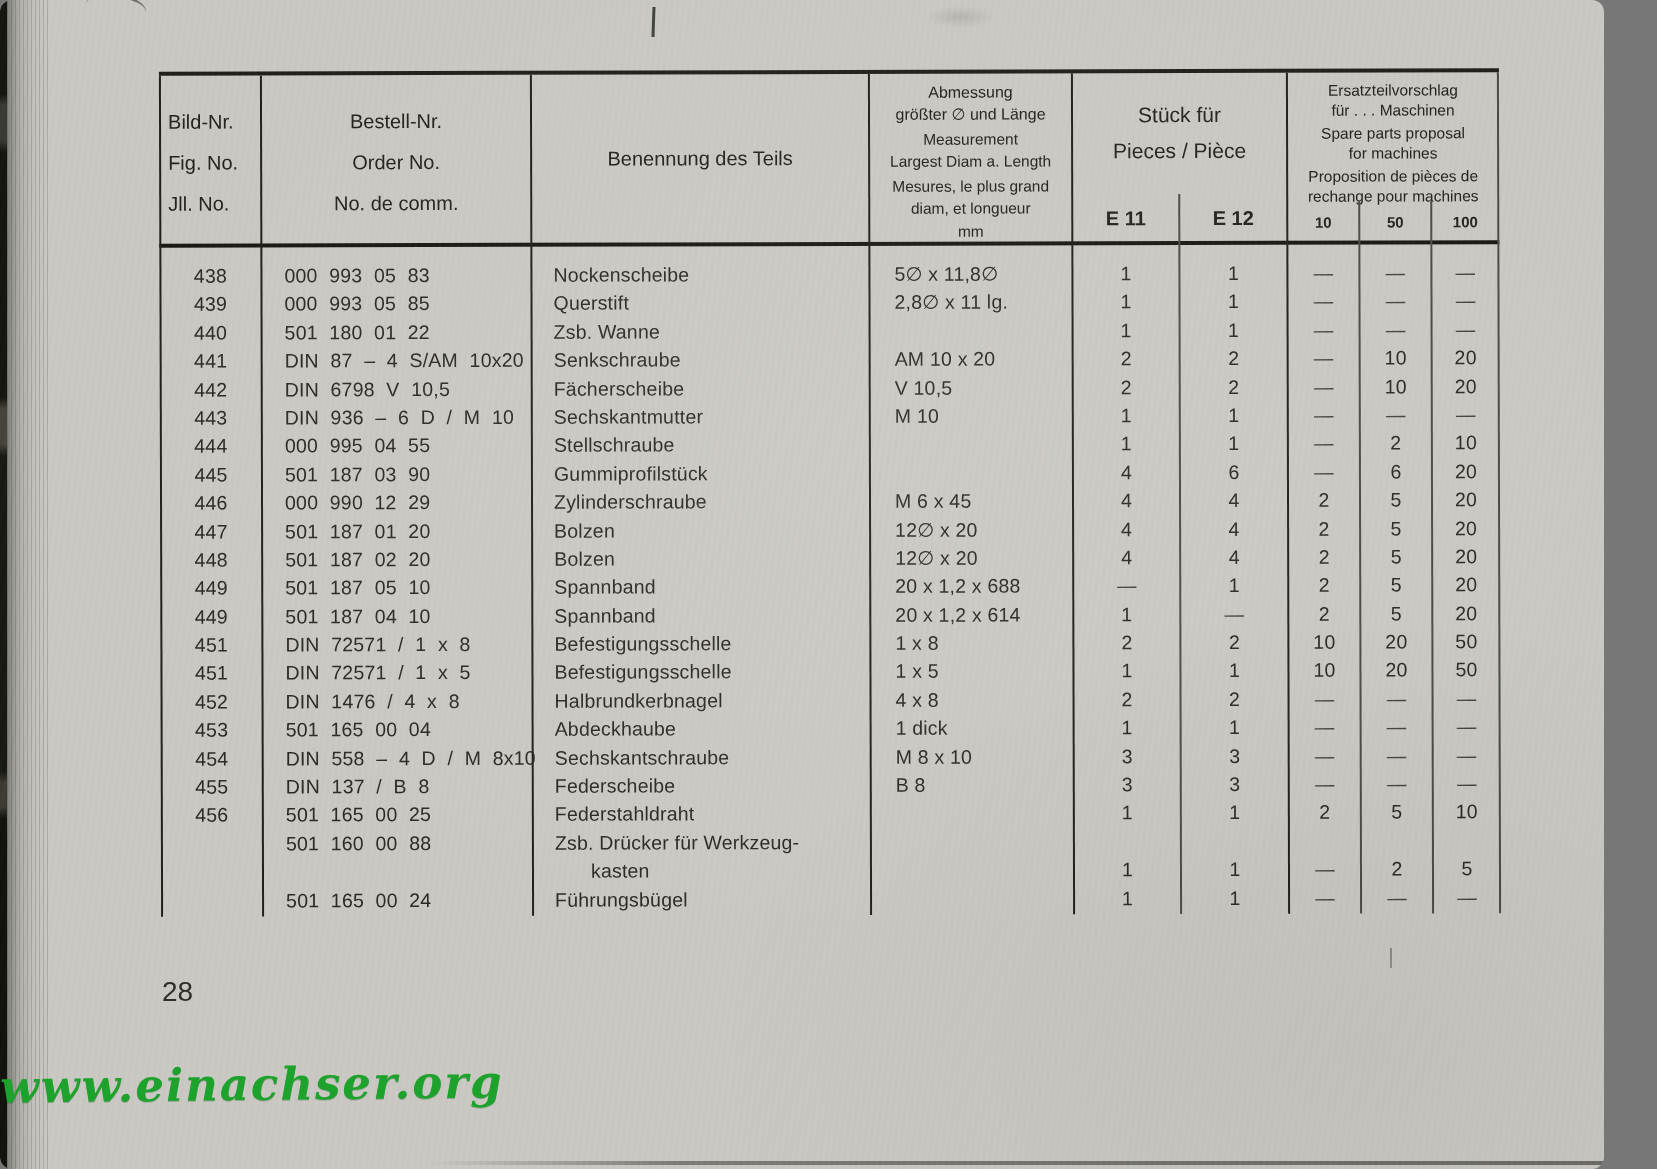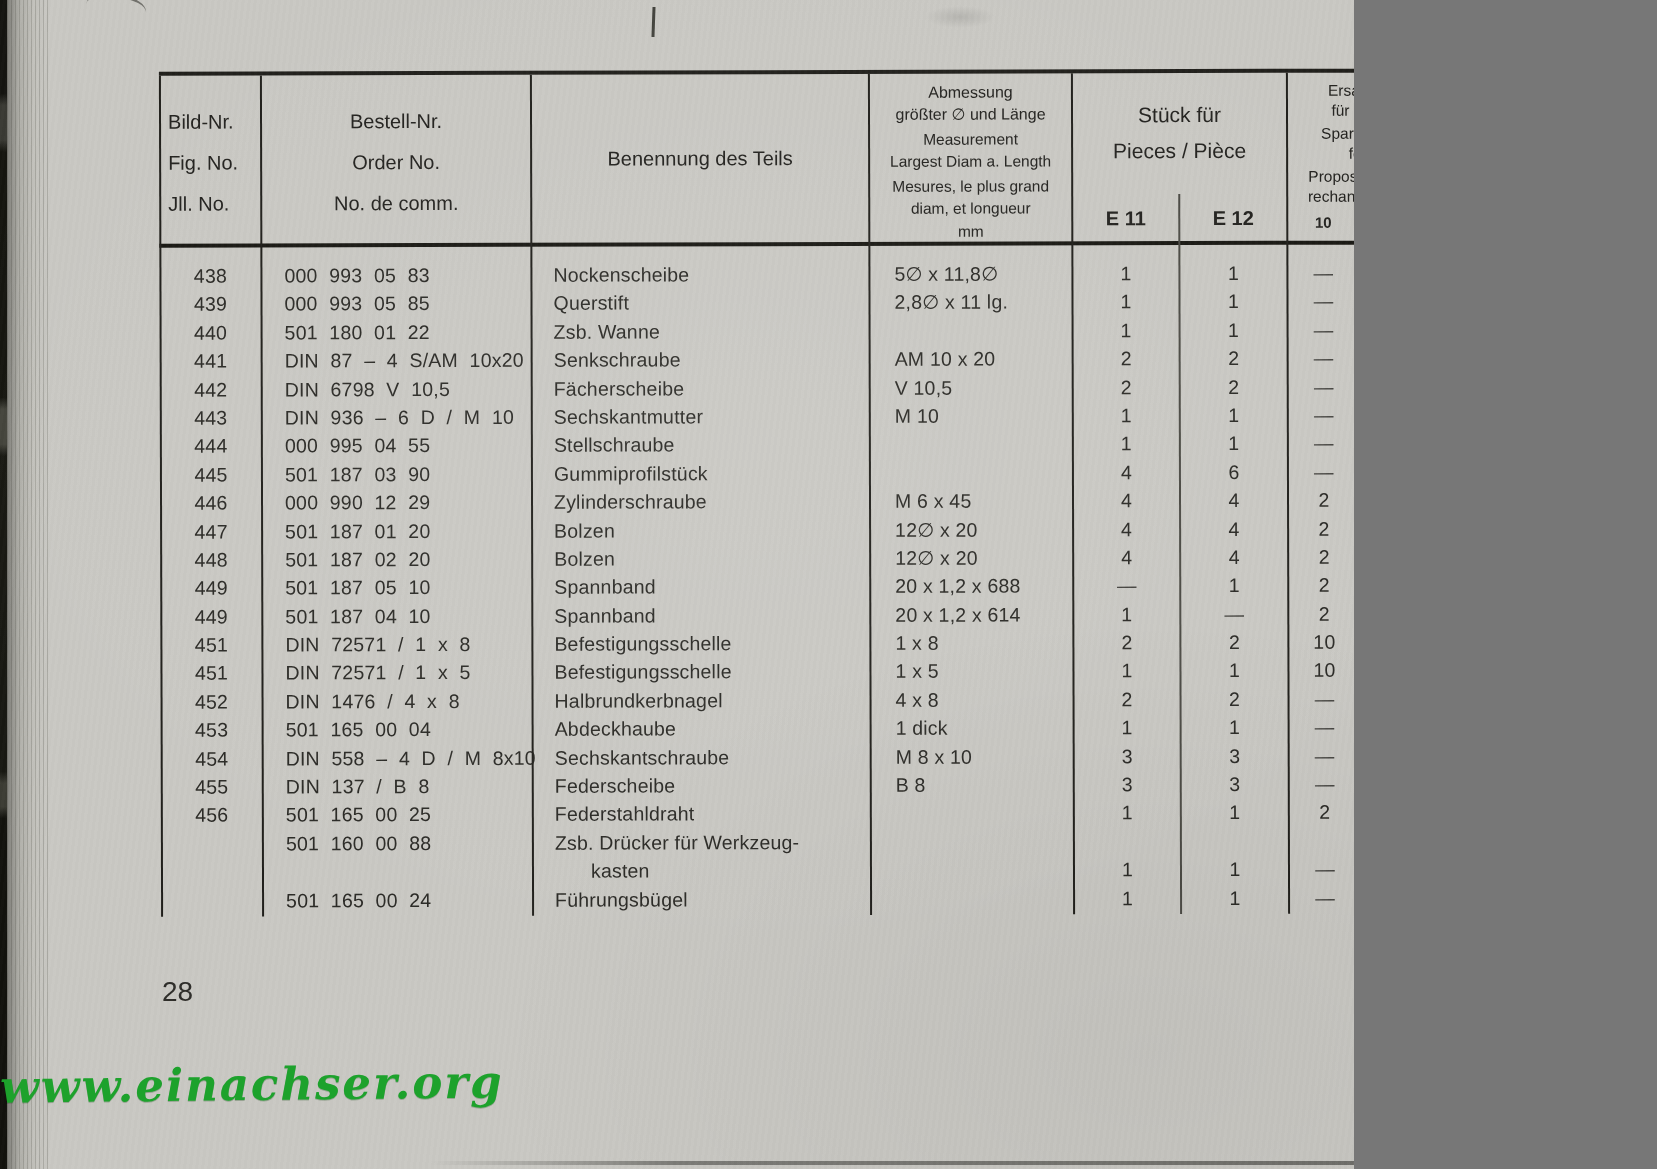--- a/index.html
+++ b/index.html
@@ -5,10 +5,11 @@
 <style>
   html,body{margin:0;padding:0;background:#777;}
   .page{
-    position:relative;width:1354px;height:1169px;overflow:hidden;
+    position:relative;width:1604px;height:1169px;overflow:hidden;
     background:#c9c8c3;
     font-family:"Liberation Sans","DejaVu Sans",sans-serif;
     color:#2c2b28;
+    border-radius:12px;
   }
   
   .page::before{

